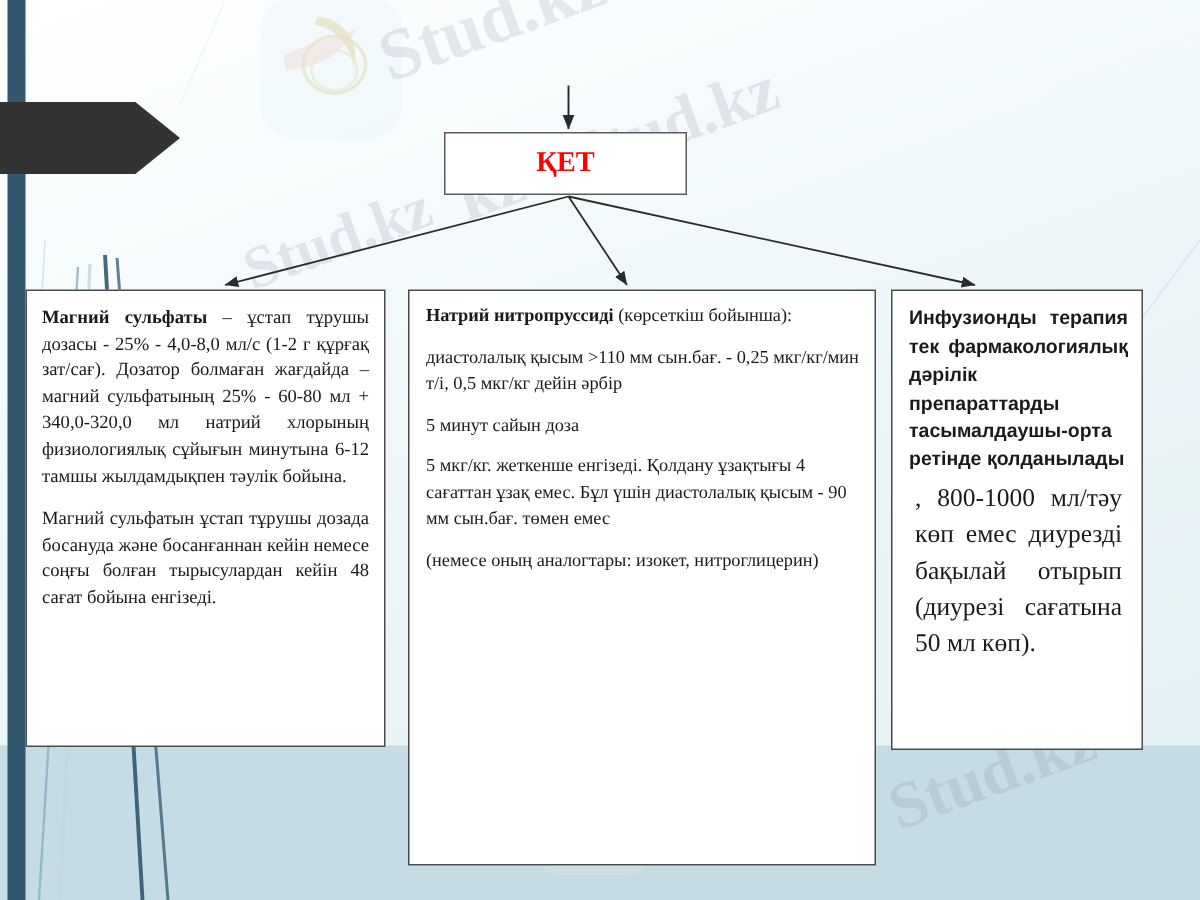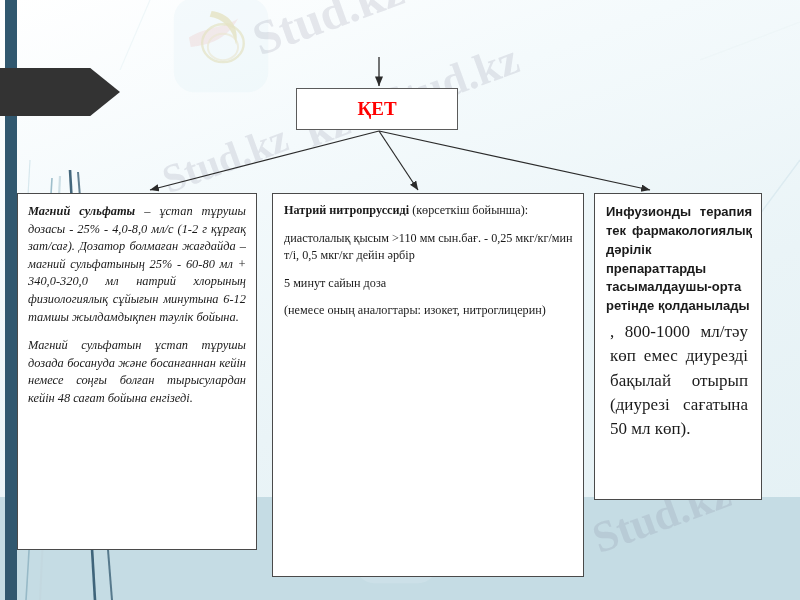--- a/index.html
+++ b/index.html
@@ -127,7 +127,7 @@
     z-index: 5;
     color: #1a1a1a;
   }
-  #box-left  { left: 17px;  top: 193px; width: 240px; height: 357px; padding: 9px 10px 6px 10px; font-style: italic; }
+  #box-left  { left: 17px;  top: 193px; width: 240px; height: 305px; padding: 9px 10px 6px 10px; }
   #box-mid   { left: 272px; top: 193px; width: 312px; height: 384px; padding: 8px 10px 14px 11px; }
   #box-right { left: 594px; top: 193px; width: 168px; height: 307px; padding: 9px 9px 6px 11px; }
 

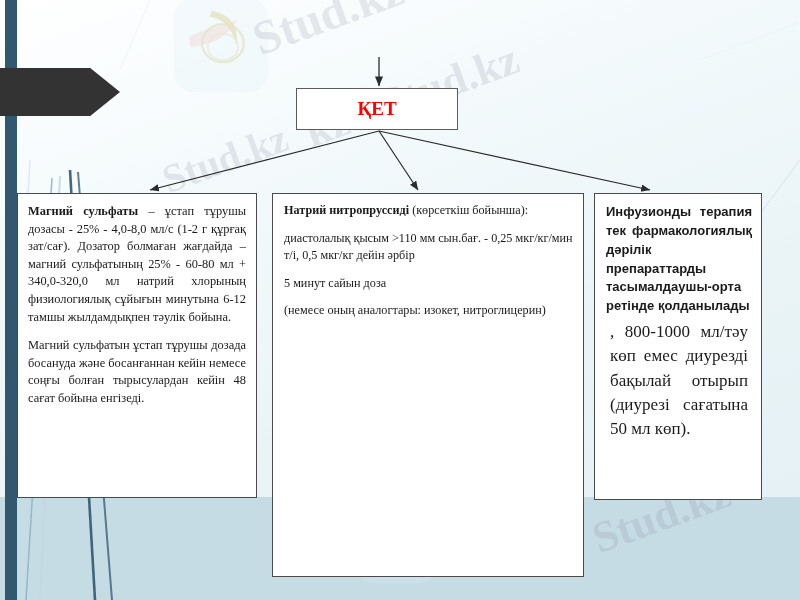--- a/index.html
+++ b/index.html
@@ -247,6 +247,7 @@
     <p class="p-serif"><b>Натрий нитропруссиді</b><span> (көрсеткіш бойынша):</span></p>
     <p class="p-serif"><span>диастолалық қысым &gt;110 мм сын.бағ. - 0,25 мкг/кг/мин т/і,  0,5 мкг/кг дейін әрбір</span></p>
     <p class="p-serif"><span>5 минут сайын доза</span></p>
+    <p class="p-serif"><span>5 мкг/кг. жеткенше енгізеді. Қолдану ұзақтығы 4 сағаттан ұзақ емес. Бұл үшін диастолалық қысым - 90 мм сын.бағ. төмен емес</span></p>
     <p class="p-serif"><span>(немесе оның аналогтары: изокет, нитроглицерин)</span></p>
   </div>
 

